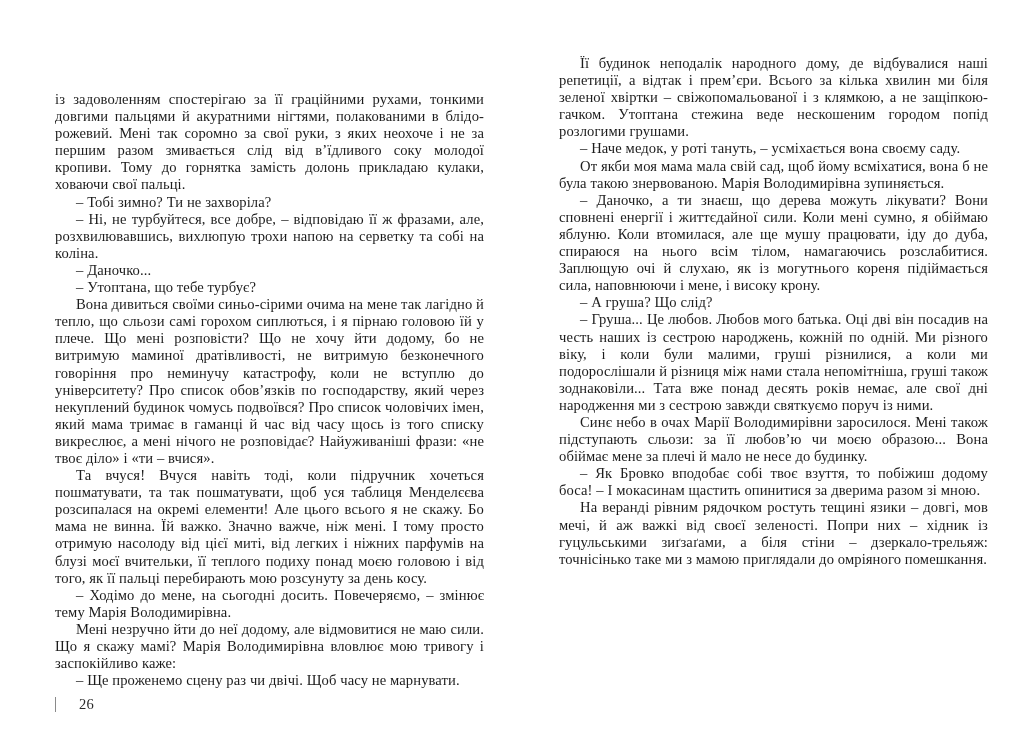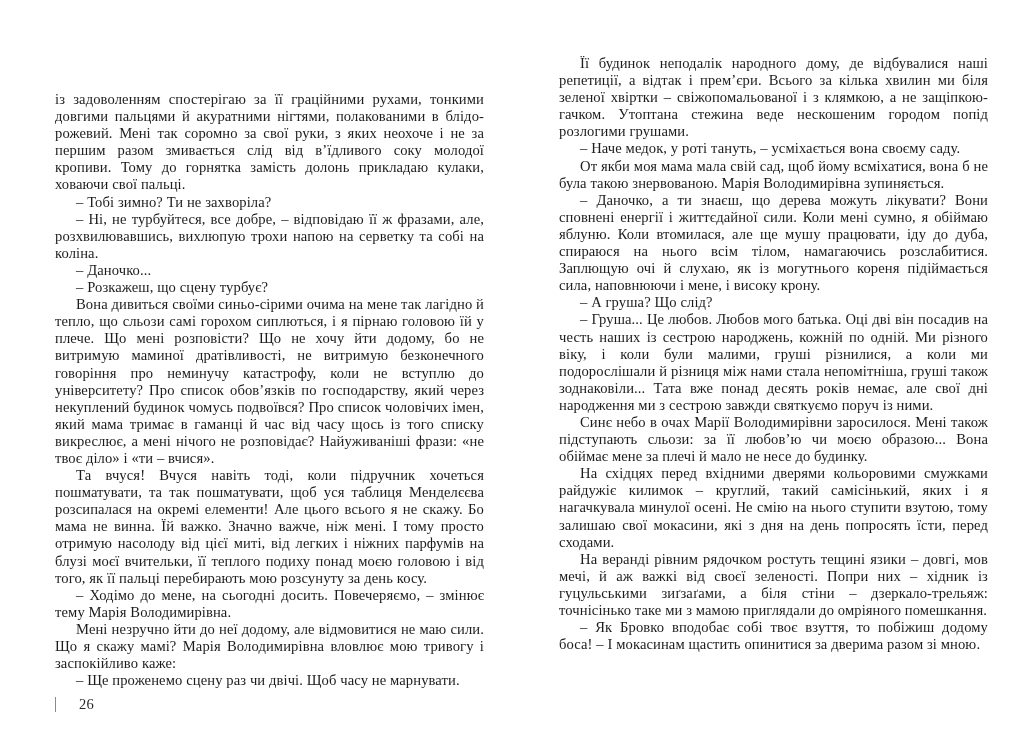--- a/index.html
+++ b/index.html
@@ -74,7 +74,7 @@
         <p class="indent">– Тобі зимно? Ти не захворіла?</p>
         <p class="indent">– Ні, не турбуйтеся, все добре, – відповідаю її ж фразами, але, розхвилювавшись, вихлюпую трохи напою на серветку та собі на коліна.</p>
         <p class="indent">– Даночко...</p>
-        <p class="indent">– Розкажеш, що сцену турбує?</p>
+        <p class="indent">– Утоптана, що тебе турбує?</p>
         <p class="indent">Вона дивиться своїми синьо-сірими очима на мене так лагідно й тепло, що сльози самі горохом сиплються, і я пірнаю головою їй у плече. Що мені розповісти? Що не хочу йти додому, бо не витримую маминої дратівливості, не витримую безконечного говоріння про неминучу катастрофу, коли не вступлю до університету? Про список обов’язків по господарству, який через некуплений будинок чомусь подвоївся? Про список чоловічих імен, який мама тримає в гаманці й час від часу щось із того списку викреслює, а мені нічого не розповідає? Найуживаніші фрази: «не твоє діло» і «ти – вчися».</p>
         <p class="indent">Та вчуся! Вчуся навіть тоді, коли підручник хочеться пошматувати, та так пошматувати, щоб уся таблиця Менделєєва розсипалася на окремі елементи! Але цього всього я не скажу. Бо мама не винна. Їй важко. Значно важче, ніж мені. І тому просто отримую насолоду від цієї миті, від легких і ніжних парфумів на блузі моєї вчительки, її теплого подиху понад моєю головою і від того, як її пальці перебирають мою розсунуту за день косу.</p>
         <p class="indent">– Ходімо до мене, на сьогодні досить. Повечеряємо, – змінює тему Марія Володимирівна.</p>

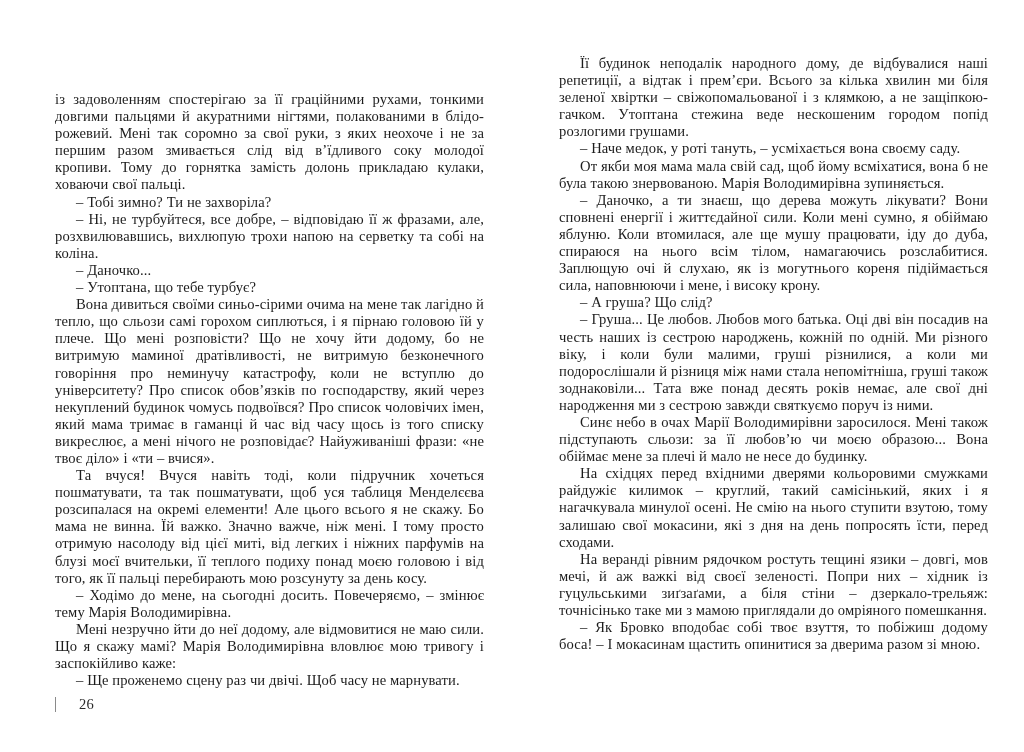--- a/index.html
+++ b/index.html
@@ -92,7 +92,6 @@
         <p class="indent">– А груша? Що слід?</p>
         <p class="indent">– Груша... Це любов. Любов мого батька. Оці дві він посадив на честь наших із сестрою народжень, кожній по одній. Ми різного віку, і коли були малими, груші різнилися, а коли ми подорослішали й різниця між нами стала непомітніша, груші також зоднаковіли... Тата вже понад десять років немає, але свої дні народження ми з сестрою завжди святкуємо поруч із ними.</p>
         <p class="indent">Синє небо в очах Марії Володимирівни заросилося. Мені також підступають сльози: за її любов’ю чи моєю образою... Вона обіймає мене за плечі й мало не несе до будинку.</p>
-        <p class="indent">На східцях перед вхідними дверями кольоровими смужками райдужіє килимок – круглий, такий самісінький, яких і я нагачкувала минулої осені. Не смію на нього ступити взутою, тому залишаю свої мокасини, які з дня на день попросять їсти, перед сходами.</p>
         <p class="indent">На веранді рівним рядочком ростуть тещині язики – довгі, мов мечі, й аж важкі від своєї зеленості. Попри них – хідник із гуцульськими зиґзаґами, а біля стіни – дзеркало-трельяж: точнісінько таке ми з мамою приглядали до омріяного помешкання.</p>
         <p class="indent">– Як Бровко вподобає собі твоє взуття, то побіжиш додому боса! – І мокасинам щастить опинитися за дверима разом зі мною.</p>
       </div>

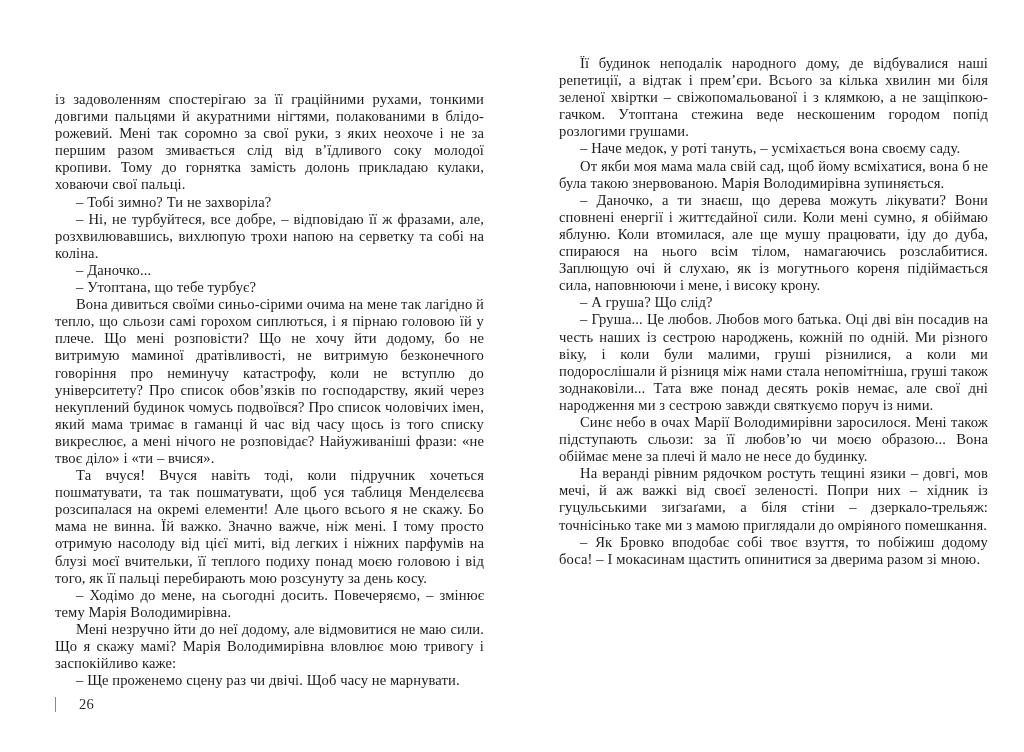--- a/index.html
+++ b/index.html
@@ -92,8 +92,8 @@
         <p class="indent">– А груша? Що слід?</p>
         <p class="indent">– Груша... Це любов. Любов мого батька. Оці дві він посадив на честь наших із сестрою народжень, кожній по одній. Ми різного віку, і коли були малими, груші різнилися, а коли ми подорослішали й різниця між нами стала непомітніша, груші також зоднаковіли... Тата вже понад десять років немає, але свої дні народження ми з сестрою завжди святкуємо поруч із ними.</p>
         <p class="indent">Синє небо в очах Марії Володимирівни заросилося. Мені також підступають сльози: за її любов’ю чи моєю образою... Вона обіймає мене за плечі й мало не несе до будинку.</p>
+        <p class="indent">– Як Бровко вподобає собі твоє взуття, то побіжиш додому боса! – І мокасинам щастить опинитися за дверима разом зі мною.</p>
         <p class="indent">На веранді рівним рядочком ростуть тещині язики – довгі, мов мечі, й аж важкі від своєї зеленості. Попри них – хідник із гуцульськими зиґзаґами, а біля стіни – дзеркало-трельяж: точнісінько таке ми з мамою приглядали до омріяного помешкання.</p>
-        <p class="indent">– Як Бровко вподобає собі твоє взуття, то побіжиш додому боса! – І мокасинам щастить опинитися за дверима разом зі мною.</p>
       </div>
   </div>
 

